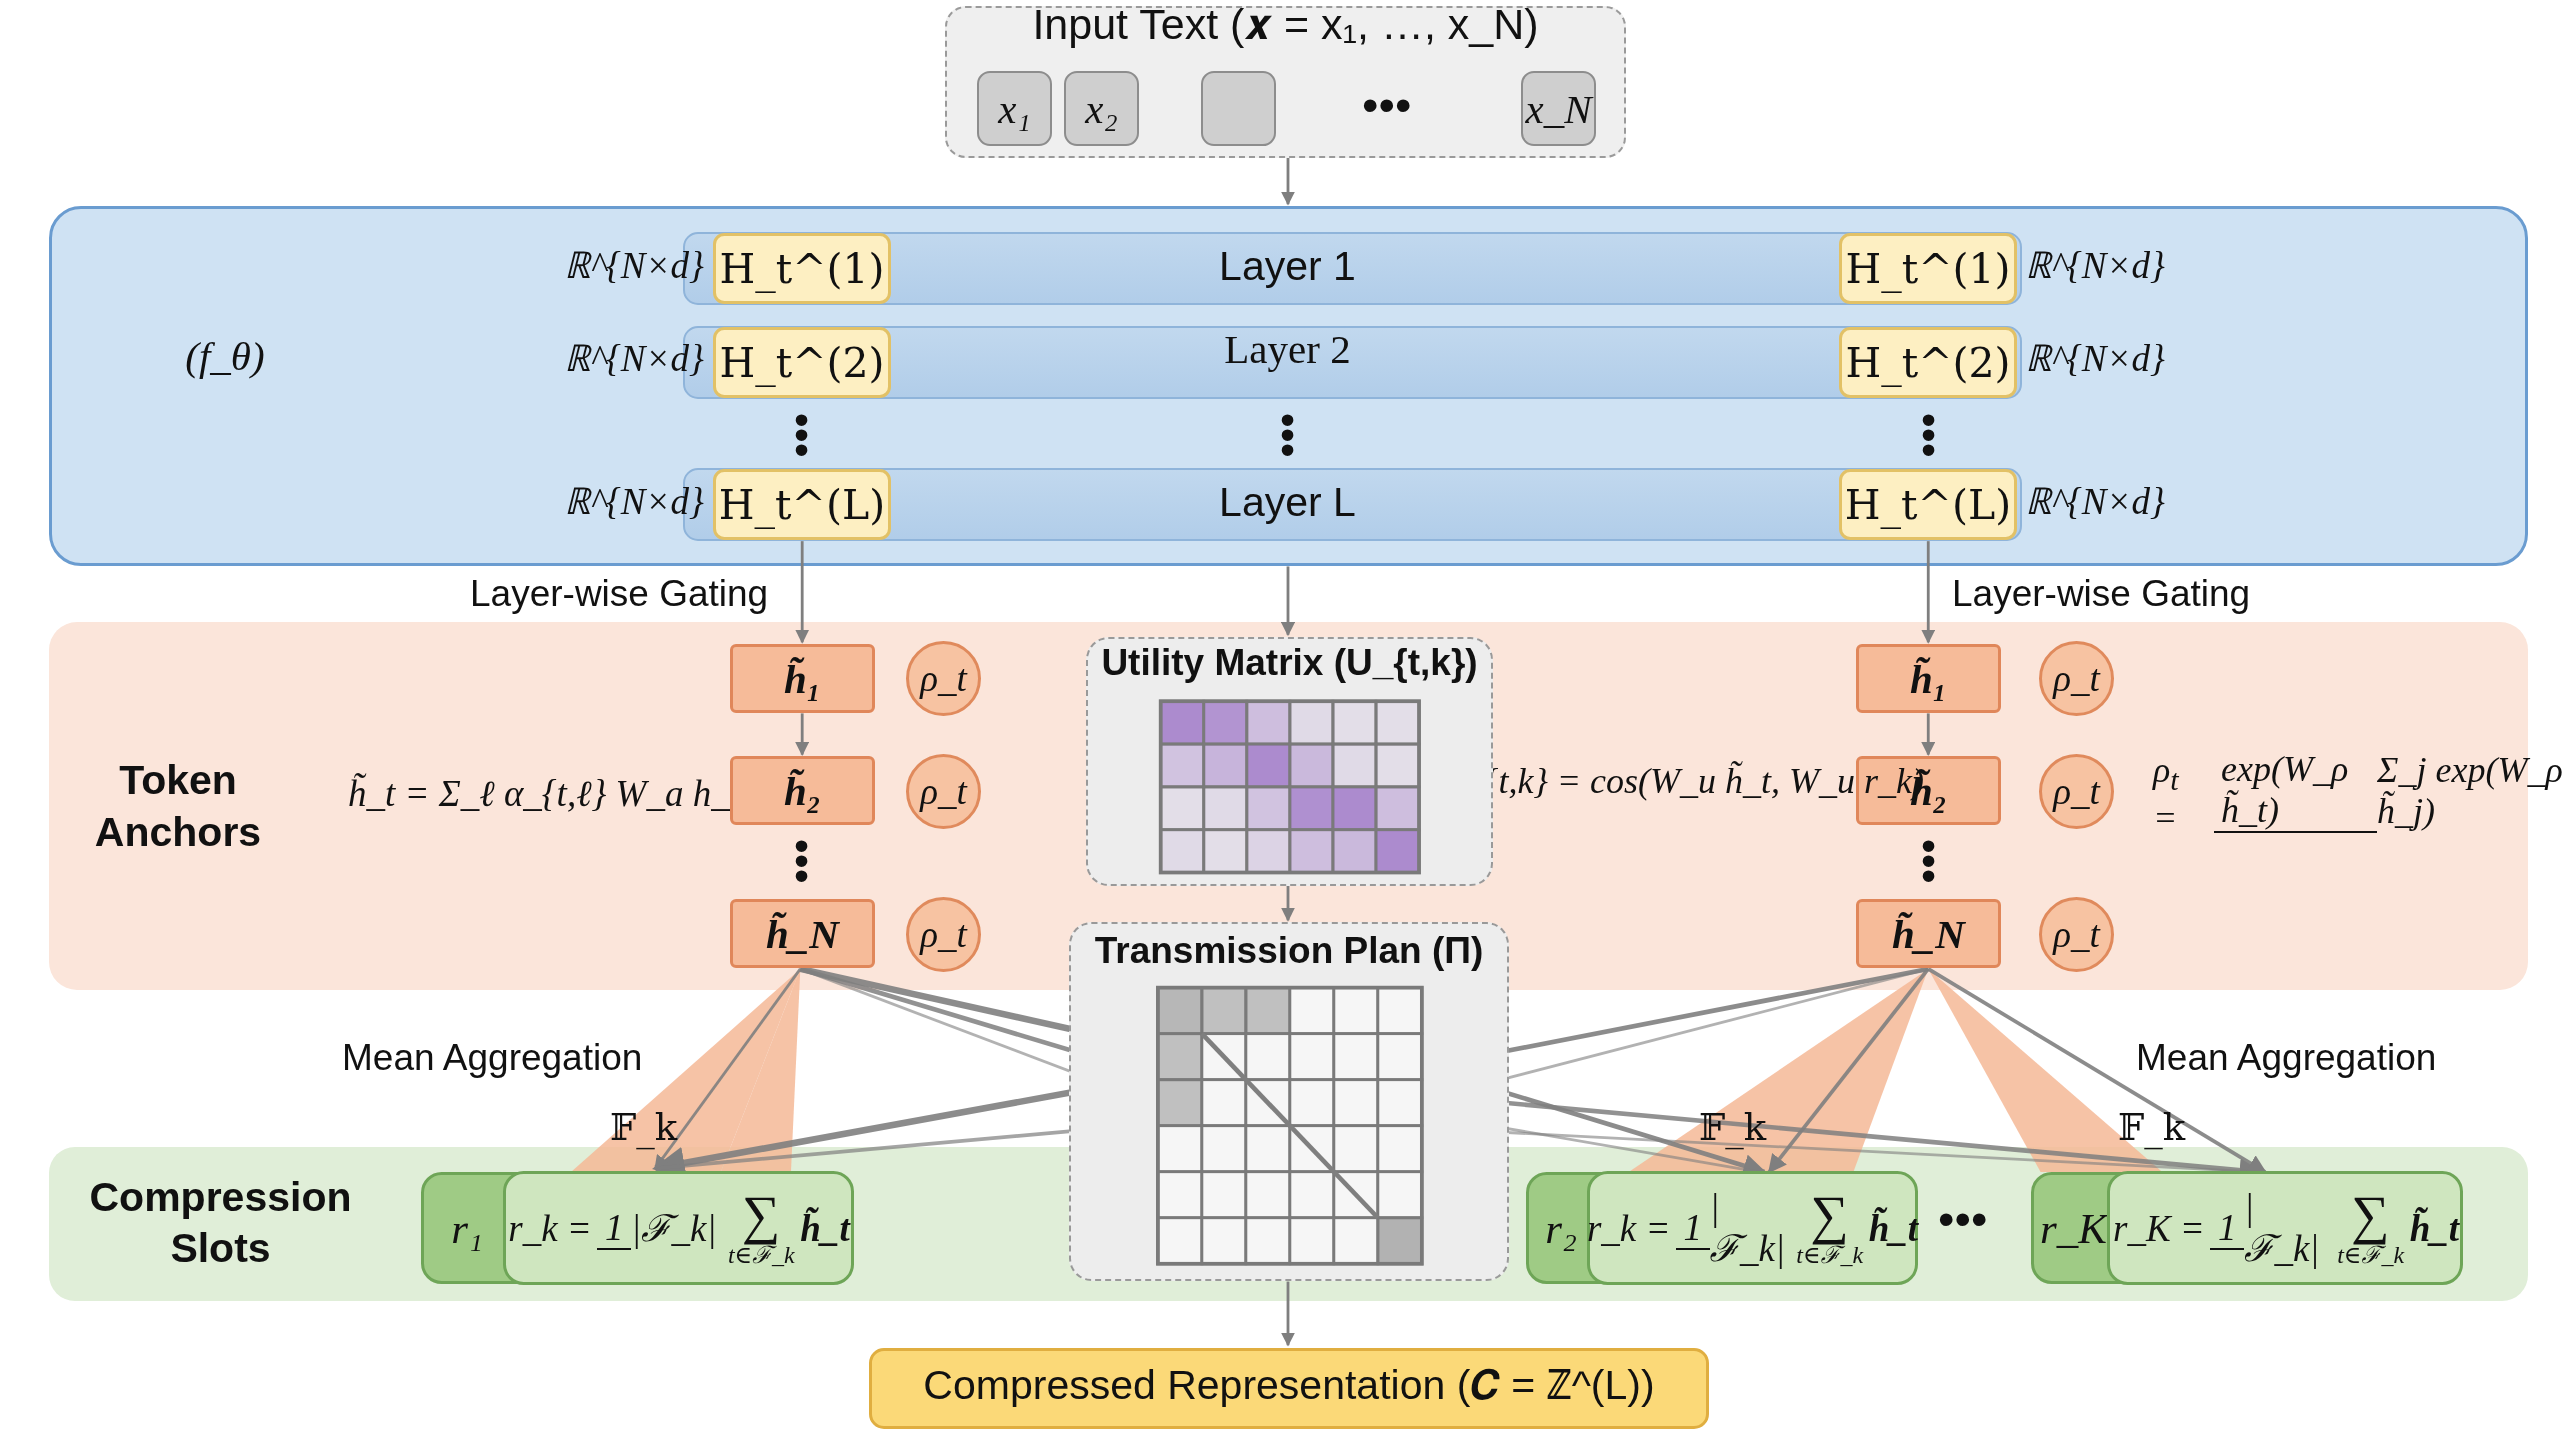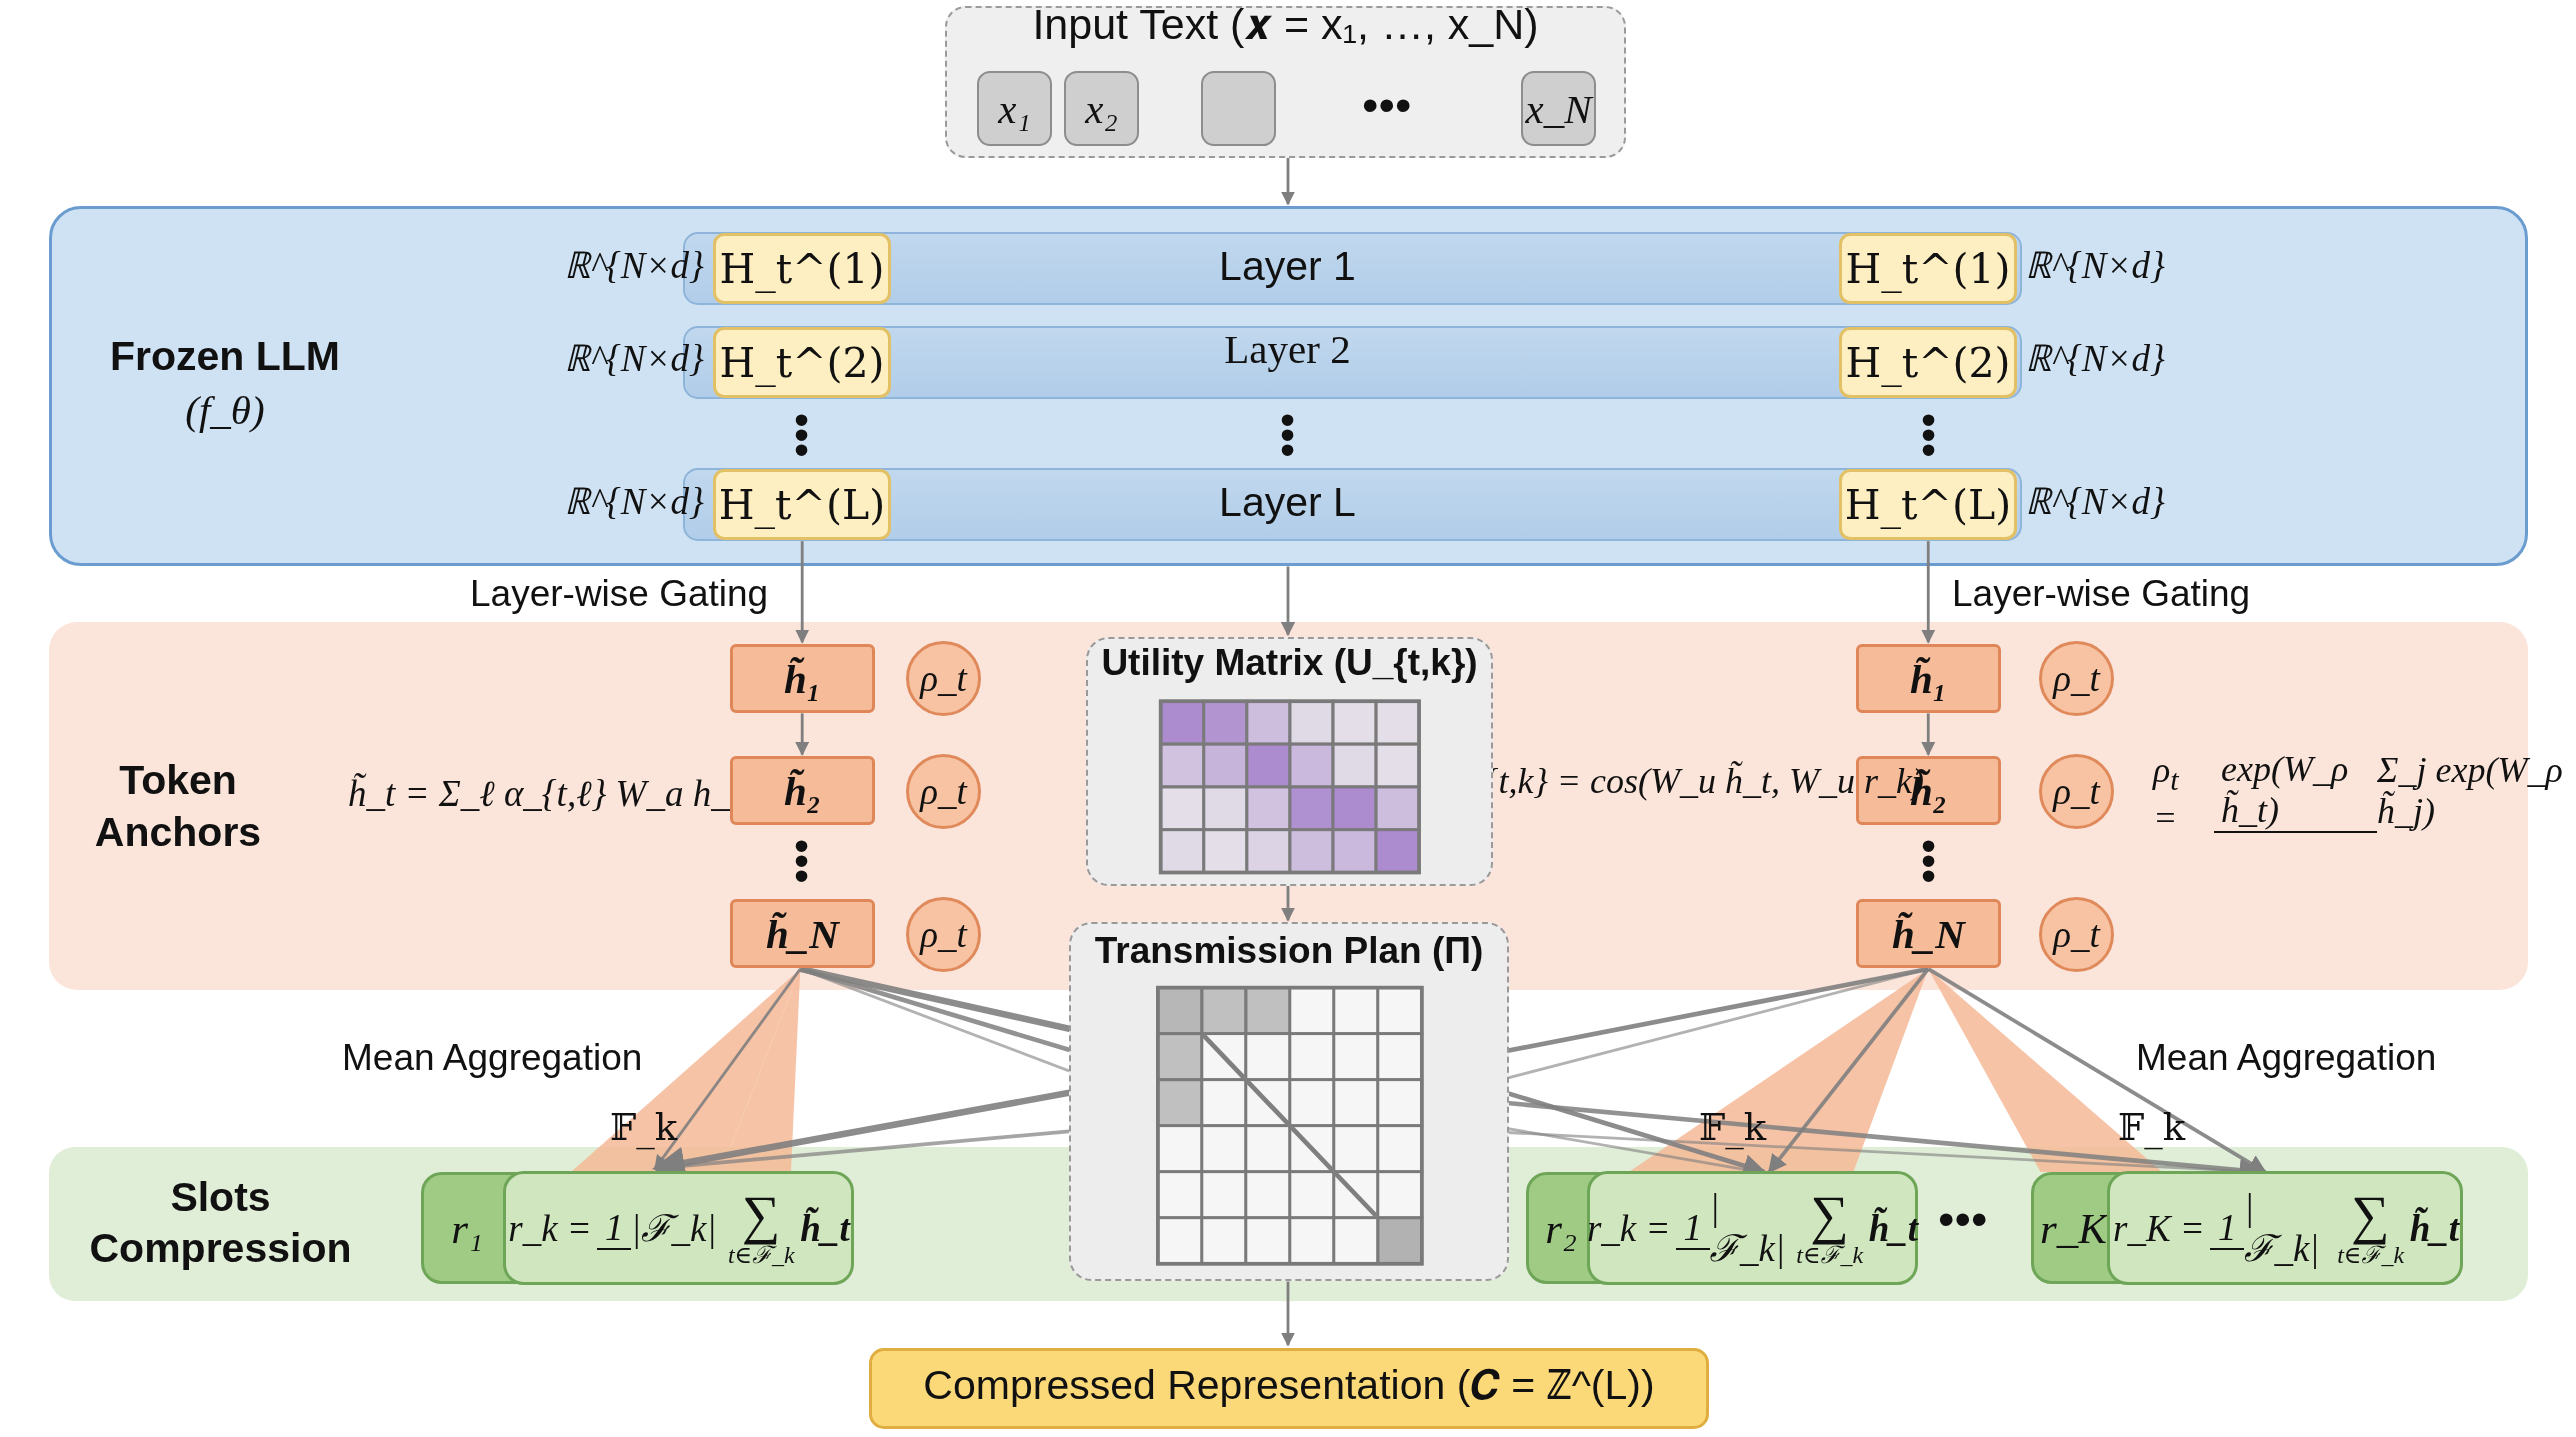--- a/index.html
+++ b/index.html
@@ -114,7 +114,6 @@
 <div class="abs token math" style="left:1521px;">x_N</div>
 
 <div id="llm-label" class="abs">
-  <div>Frozen LLM</div>
   <div class="math" style="font-weight:normal;">(f_θ)</div>
 </div>
 

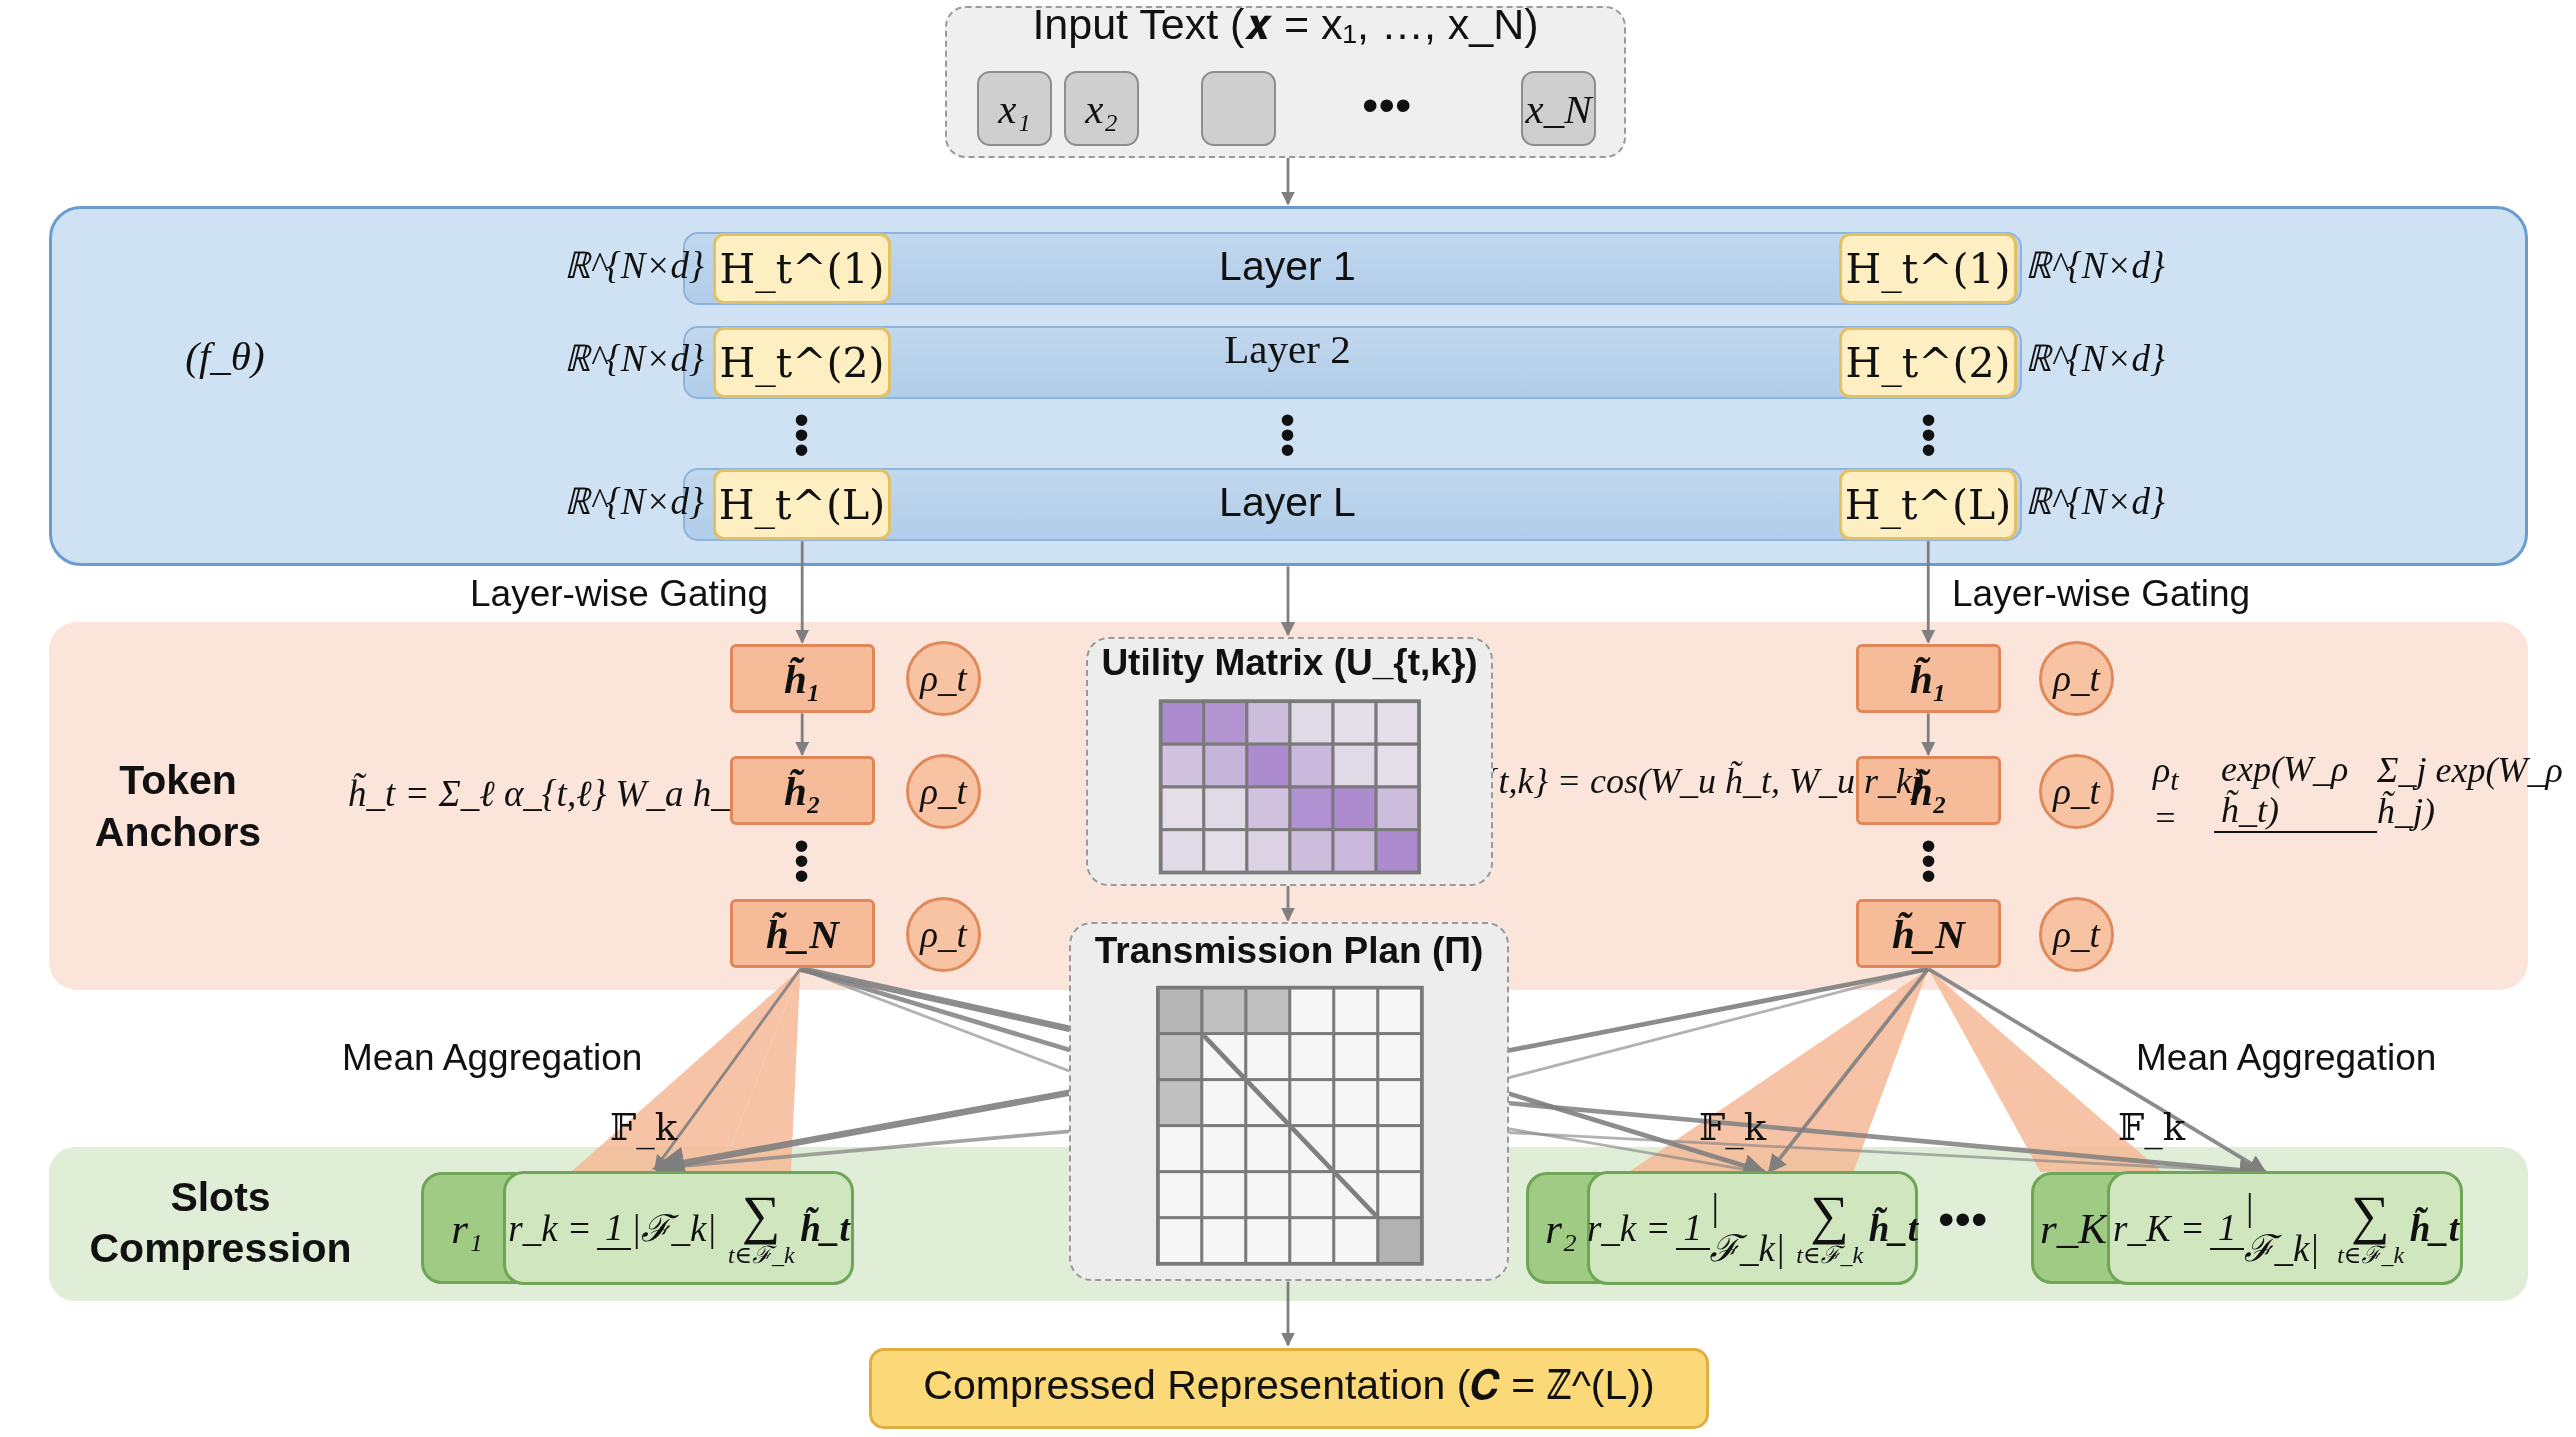--- a/index.html
+++ b/index.html
@@ -258,8 +258,8 @@
 <div class="abs fk serif" style="left:2118px;top:1106px;">𝔽_k</div>
 
 <div id="slots-label" class="abs">
+  <div>Compression</div>
   <div>Slots</div>
-  <div>Compression</div>
 </div>
 
 <div class="abs slot" style="left:421px;top:1172px;width:432px;">

